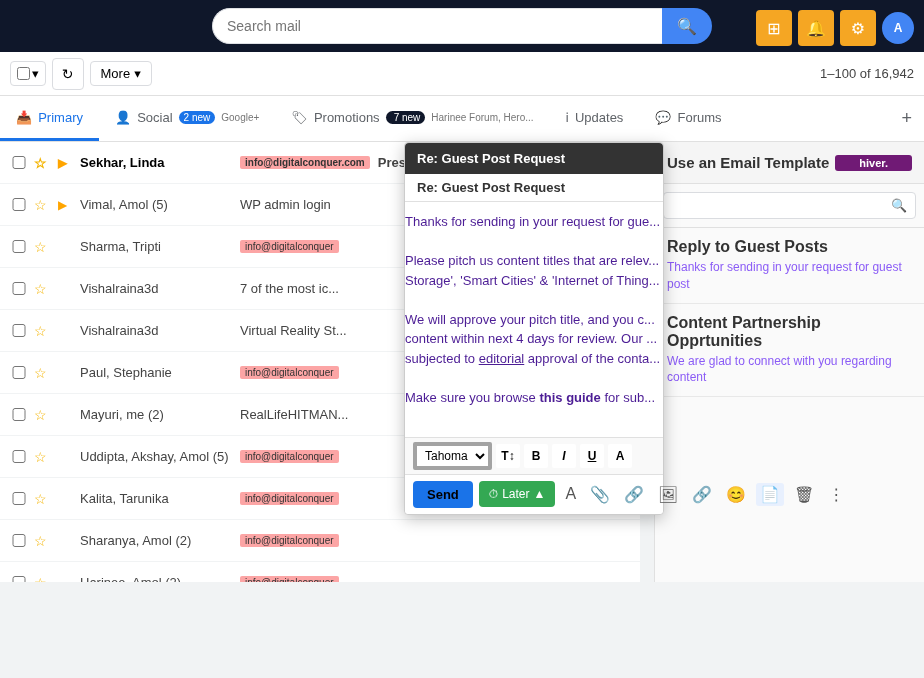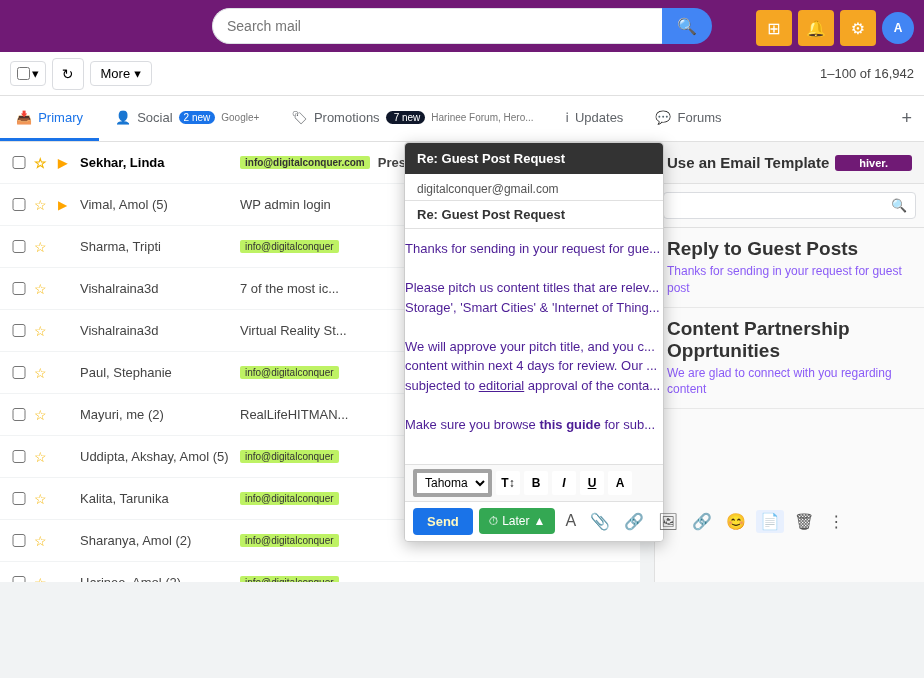--- a/index.html
+++ b/index.html
@@ -7,7 +7,7 @@
 
     
     .top-bar {
-      background: #701a75;
+      background: #0f172a;
       padding: 8px 10px;
       display: flex;
       align-items: center;

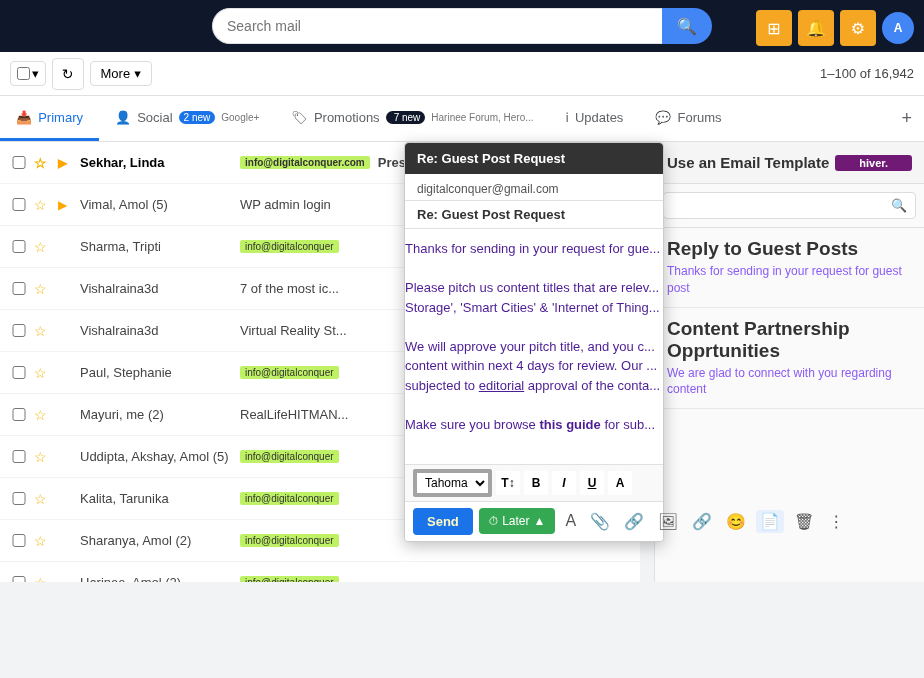--- a/index.html
+++ b/index.html
@@ -179,7 +179,7 @@
     .row-star { width: 18px; margin-right: 6px; color: #f4b400; font-size: 14px; }
     .row-label-icon { width: 14px; margin-right: 8px; font-size: 12px; }
     .row-sender { width: 160px; overflow: hidden; text-overflow: ellipsis; white-space: nowrap; font-size: 13px; }
-    .row-tag { background: #bef264; color: #333; border-radius: 2px; padding: 1px 5px; font-size: 10px; margin-right: 8px; white-space: nowrap; }
+    .row-tag { background: #fca5a5; color: #333; border-radius: 2px; padding: 1px 5px; font-size: 10px; margin-right: 8px; white-space: nowrap; }
     .row-subject { flex: 1; overflow: hidden; text-overflow: ellipsis; white-space: nowrap; font-size: 13px; color: #444; }
     .row-time { font-size: 12px; color: #777; margin-left: 8px; white-space: nowrap; }
 

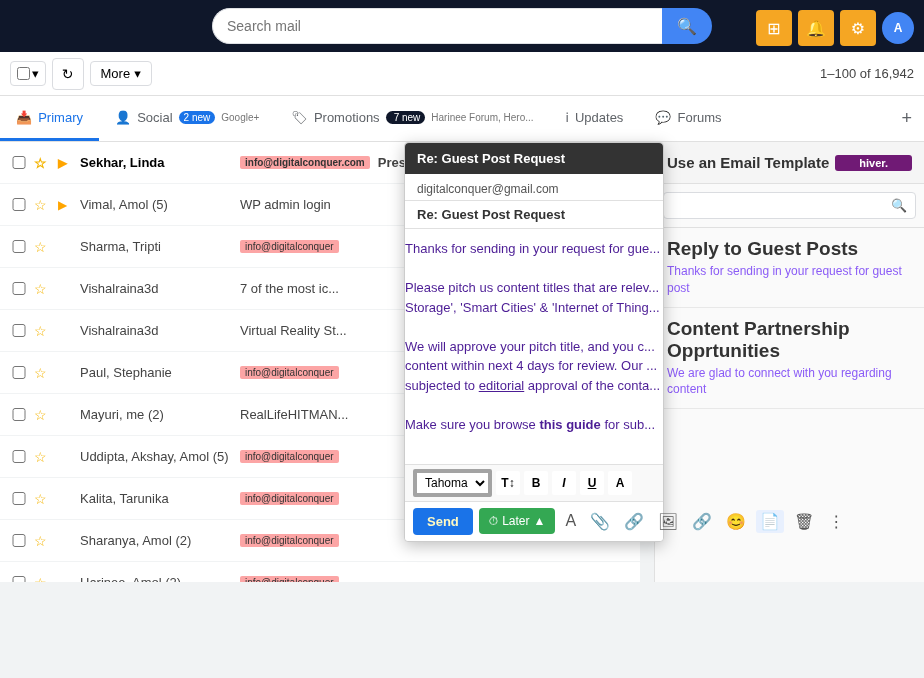--- a/index.html
+++ b/index.html
@@ -526,9 +526,6 @@
 
   <div class="compose-panel">
     <div class="compose-header">Re: Guest Post Request</div>
-    <div class="compose-meta">
-      <span>digitalconquer@gmail.com</span>
-    </div>
     <div class="compose-subject">Re: Guest Post Request</div>
     <div class="compose-body">
       <div>Thanks for sending in your request for gue...</div>

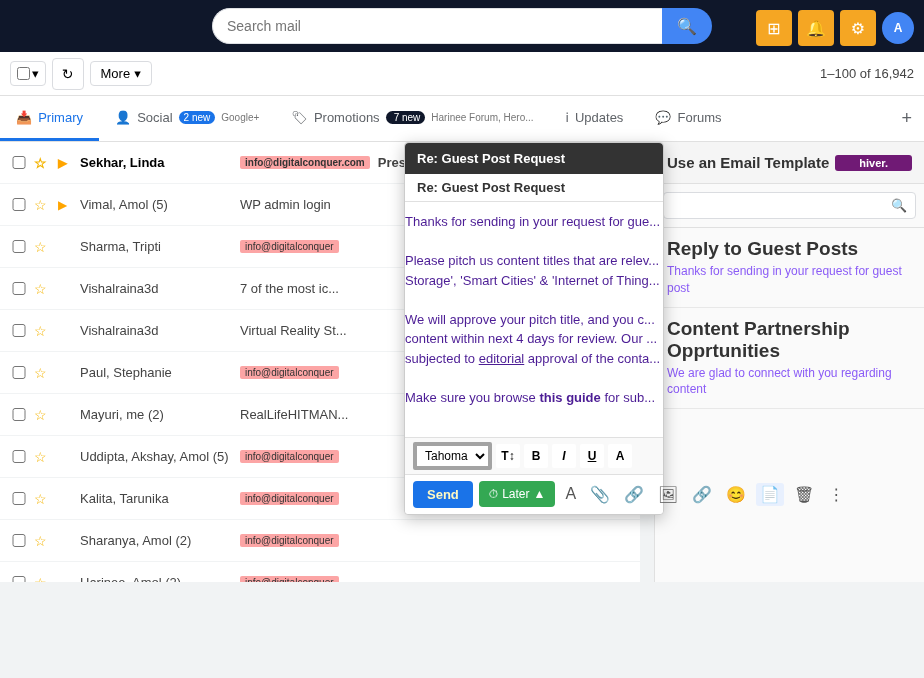--- a/index.html
+++ b/index.html
@@ -354,7 +354,7 @@
       cursor: pointer;
     }
     .template-name {
-      font-size: 19px;
+      font-size: 16px;
       font-weight: bold;
       color: #333;
       margin-bottom: 3px;

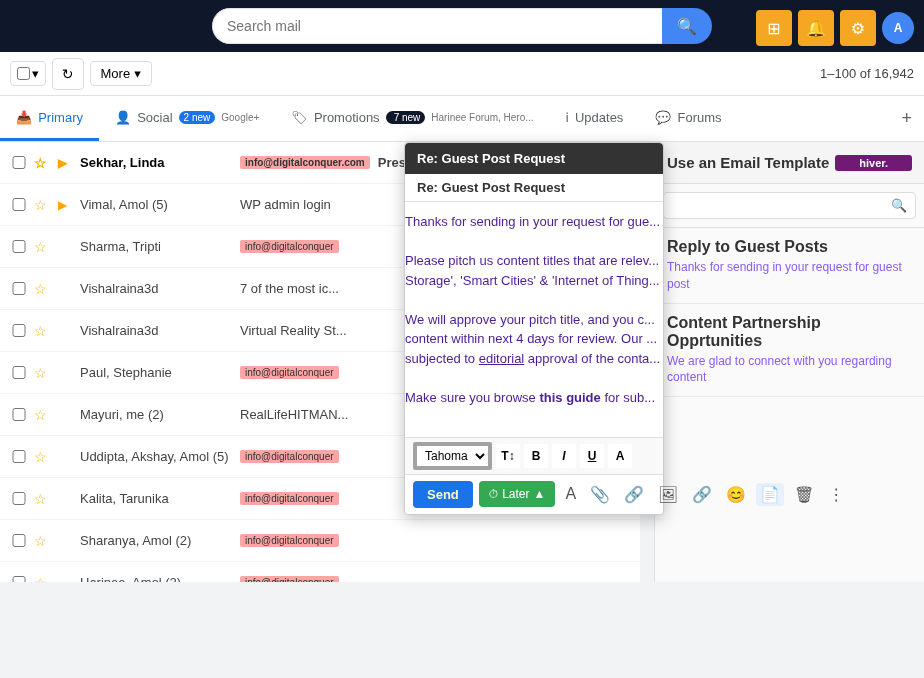--- a/index.html
+++ b/index.html
@@ -266,7 +266,7 @@
     }
     .send-btn {
       background: #1a73e8;
-      color: #fef9c3;
+      color: #000000;
       border: none;
       border-radius: 4px;
       padding: 6px 14px;

